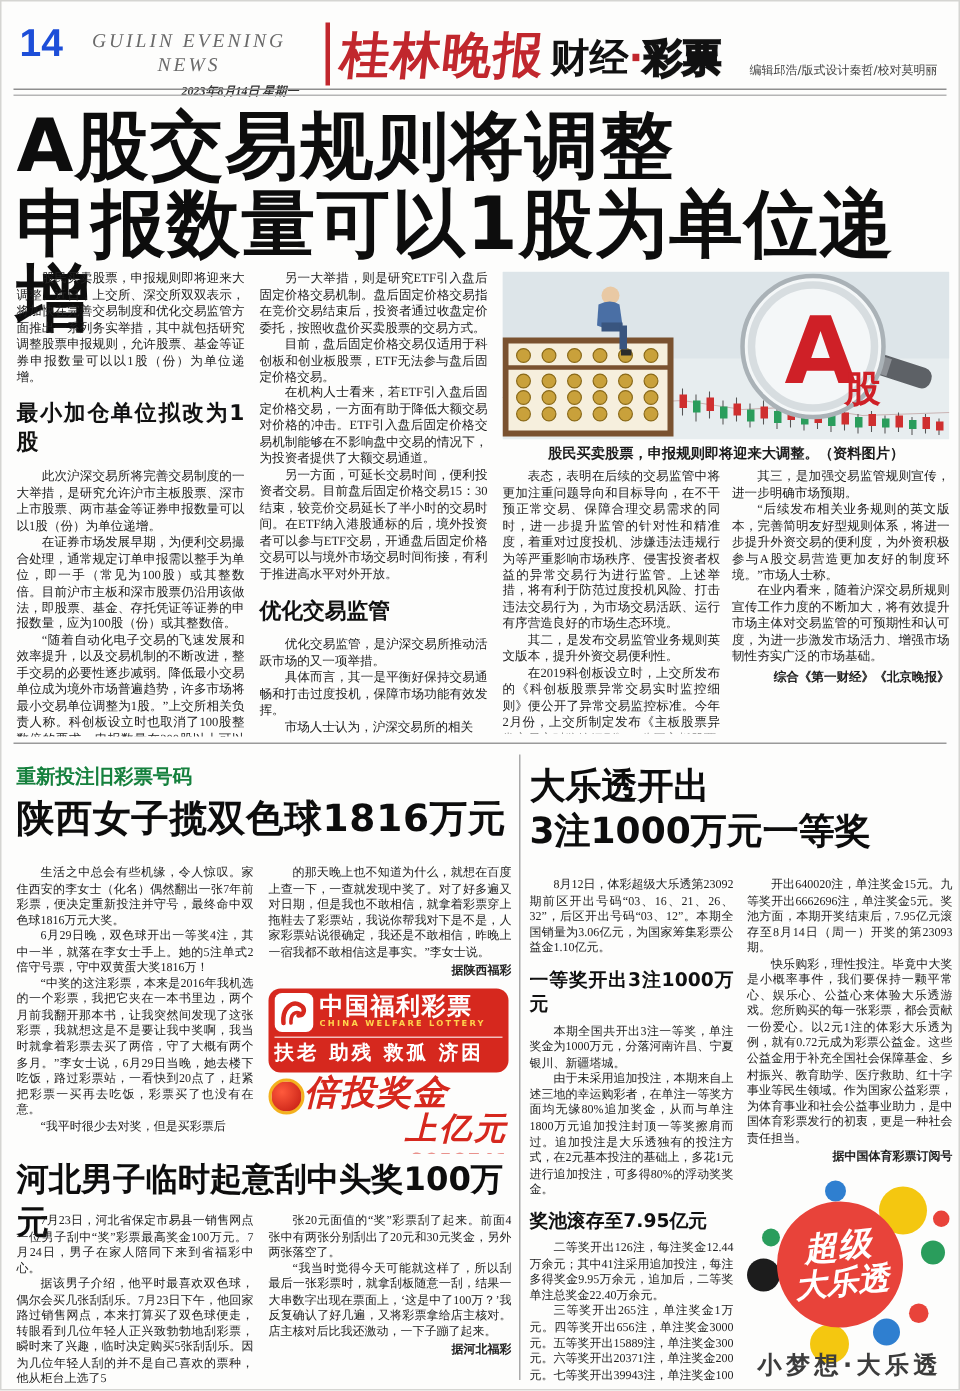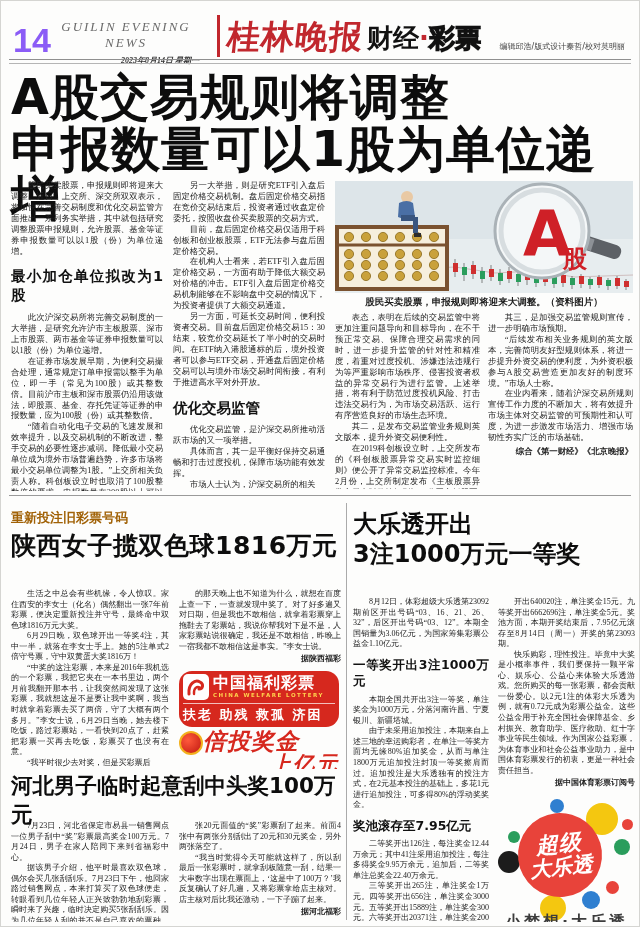--- a/index.html
+++ b/index.html
@@ -12,7 +12,7 @@
   
   .hdr{position:absolute;left:8px;top:6px;right:8px;height:50px;}
   .hdr-rule{position:absolute;left:8px;right:8px;top:58px;height:3px;border-top:1px solid #8f8f8f;border-bottom:1px solid #b5b5b5;}
-  .pgnum{position:absolute;left:4px;top:14px;font-size:34px;font-weight:900;font-family:"Liberation Sans",sans-serif;color:#8b5cf6;}
+  .pgnum{position:absolute;left:4px;top:6px;font-size:26px;font-weight:900;font-family:"Liberation Sans",sans-serif;color:#1d4ed8;}
   .ennm{position:absolute;left:44px;top:12px;width:146px;text-align:center;font-style:italic;}
   .ennm .en{font-size:13px;letter-spacing:2px;color:#6a6a6a;font-family:"Liberation Serif",serif;}
   .ennm .dt{font-size:8px;font-weight:bold;color:#333;margin-top:4px;text-align:right;}

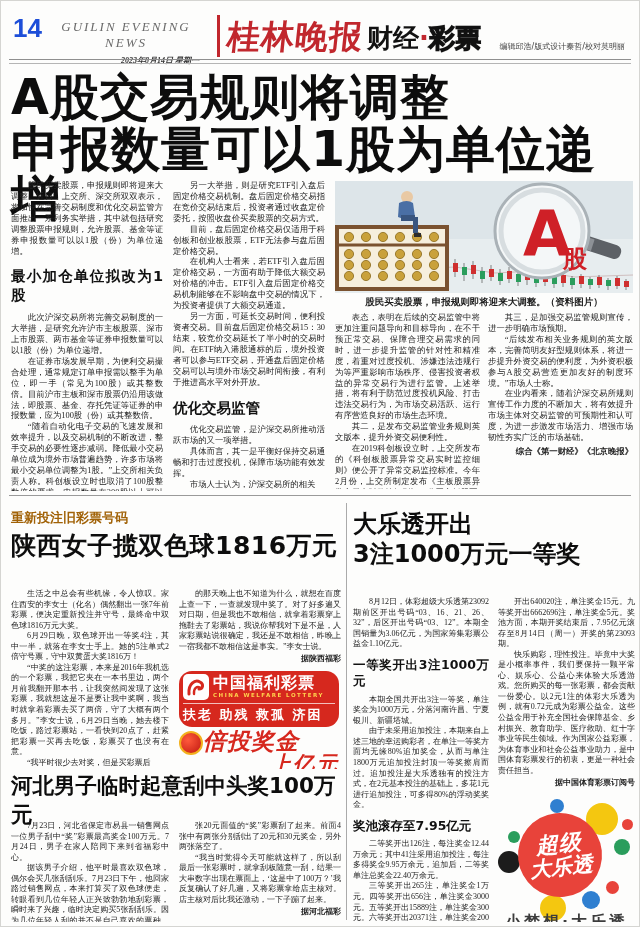--- a/index.html
+++ b/index.html
@@ -41,7 +41,7 @@
   .rule-v{position:absolute;left:345px;top:502px;bottom:6px;width:1px;background:#aaa;}
   
   .bl{position:absolute;left:8px;top:500px;width:332px;height:421px;overflow:hidden;}
-  .kicker{font-size:13px;font-weight:900;font-family:"DejaVu Sans",sans-serif;margin:8px 0 2px 2px;color:#a16207;}
+  .kicker{font-size:13px;font-weight:900;font-family:"DejaVu Sans",sans-serif;margin:8px 0 2px 2px;color:#15803d;}
   .h-shaanxi{font-size:25px;font-weight:900;font-family:"DejaVu Sans",sans-serif;color:#0d0d0d;margin:2px 0 0 2px;letter-spacing:0.5px;}
   .blcols{position:absolute;left:0;top:72px;width:332px;height:196px;overflow:hidden;}
   .bcol{position:absolute;top:16px;font-size:8px;line-height:1.32;text-align:justify;color:#222;}

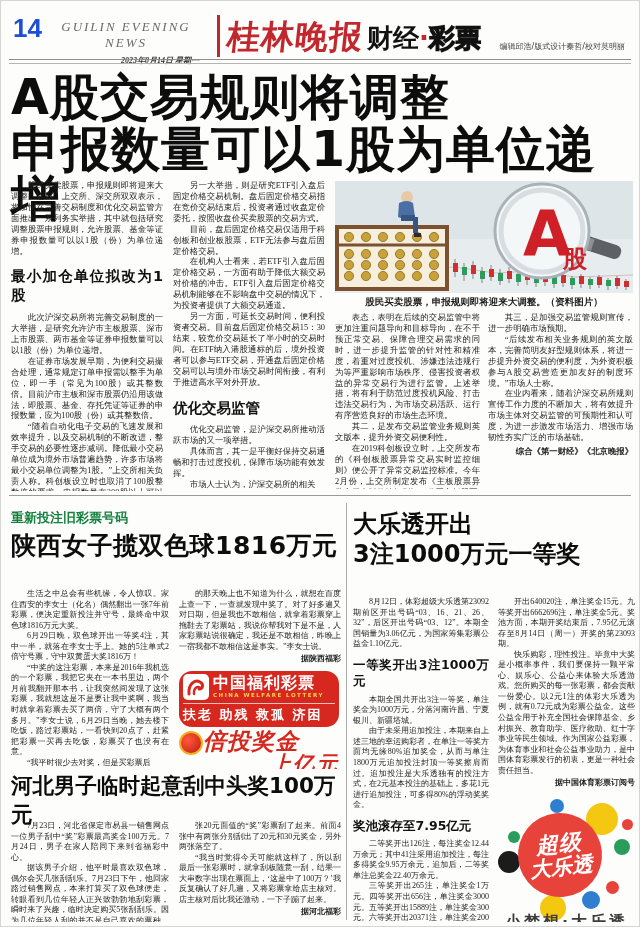--- a/index.html
+++ b/index.html
@@ -44,7 +44,7 @@
   .kicker{font-size:13px;font-weight:900;font-family:"DejaVu Sans",sans-serif;margin:8px 0 2px 2px;color:#15803d;}
   .h-shaanxi{font-size:25px;font-weight:900;font-family:"DejaVu Sans",sans-serif;color:#0d0d0d;margin:2px 0 0 2px;letter-spacing:0.5px;}
   .blcols{position:absolute;left:0;top:72px;width:332px;height:196px;overflow:hidden;}
-  .bcol{position:absolute;top:16px;font-size:8px;line-height:1.32;text-align:justify;color:#222;}
+  .bcol{position:absolute;top:4px;font-size:8px;line-height:1.32;text-align:justify;color:#222;}
   .bcol p{margin:0;text-indent:2em;}
   .sc1{left:2px;width:158px;} .sc2{left:170px;width:162px;}
   .h-hebei{position:absolute;left:2px;top:270px;font-size:21.5px;font-weight:900;font-family:"DejaVu Sans",sans-serif;color:#0d0d0d;}

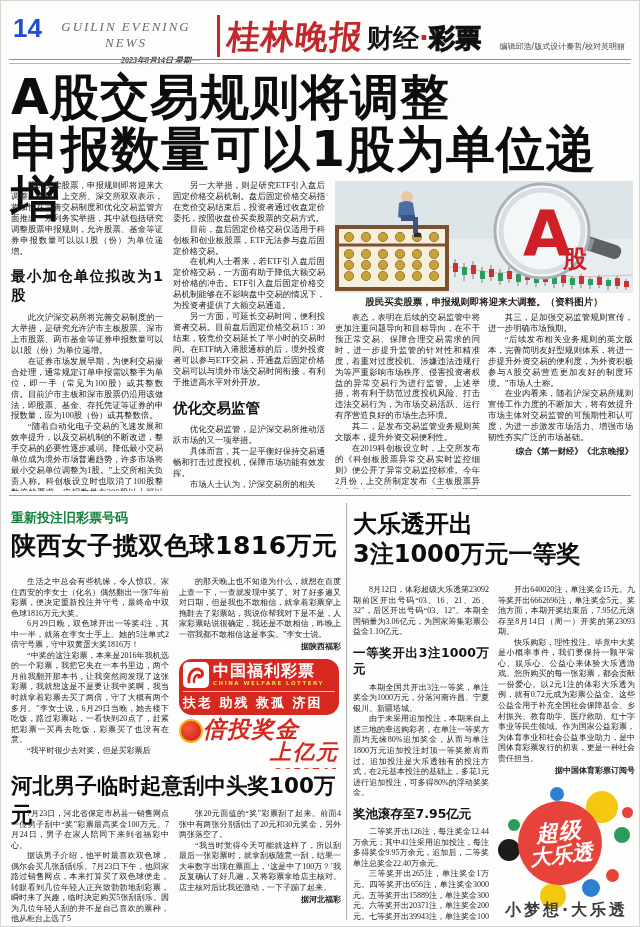--- a/index.html
+++ b/index.html
@@ -51,7 +51,7 @@
   .hbcols{position:absolute;left:0;top:304px;width:332px;height:118px;overflow:hidden;}
   
   .wad{margin-top:6px;width:160px;font-family:"DejaVu Sans",sans-serif;}
-  .wad-box{background:#d6281e;border-radius:13px;padding:3px 4px 4px 4px;color:#fff;}
+  .wad-box{background:#d6281e;border-radius:8px;padding:3px 4px 4px 4px;color:#fff;}
   .wad-top{display:flex;align-items:center;gap:4px;}
   .wad-brand{line-height:1;}
   .wad-brand .b1{font-size:16px;font-weight:900;letter-spacing:1px;}

